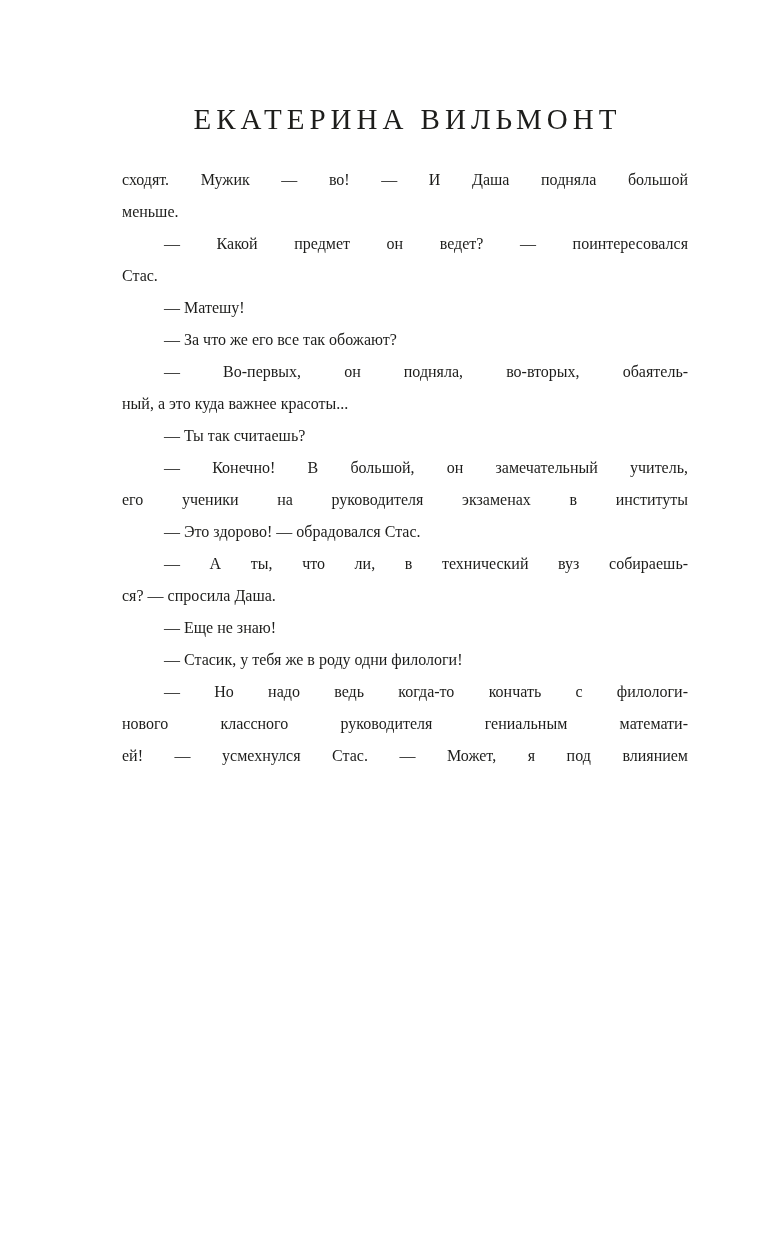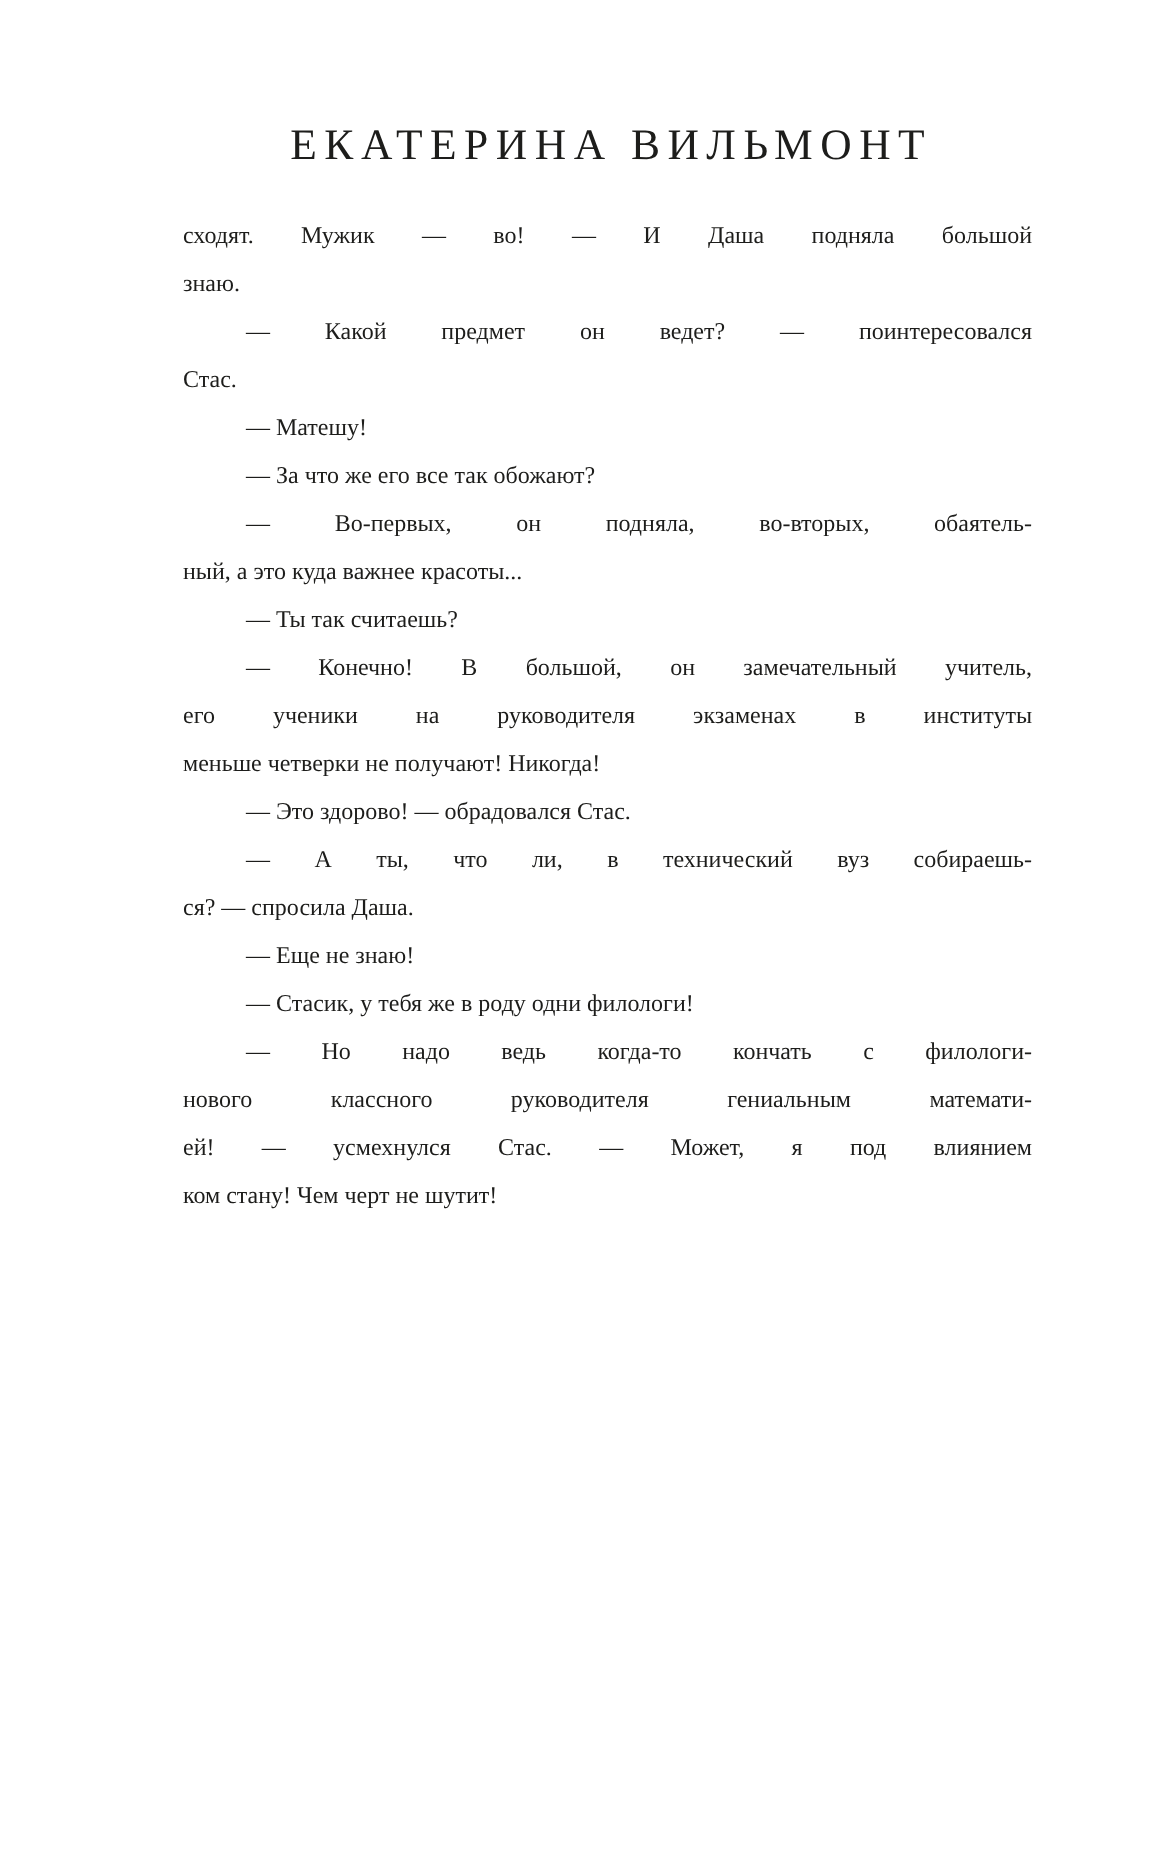--- a/index.html
+++ b/index.html
@@ -21,7 +21,7 @@
     box-sizing: border-box;
   }
   .author-header {
-    padding-top: 80px;
+    padding-top: 102px;
     padding-left: 122px;
     width: 566px;
     box-sizing: content-box;

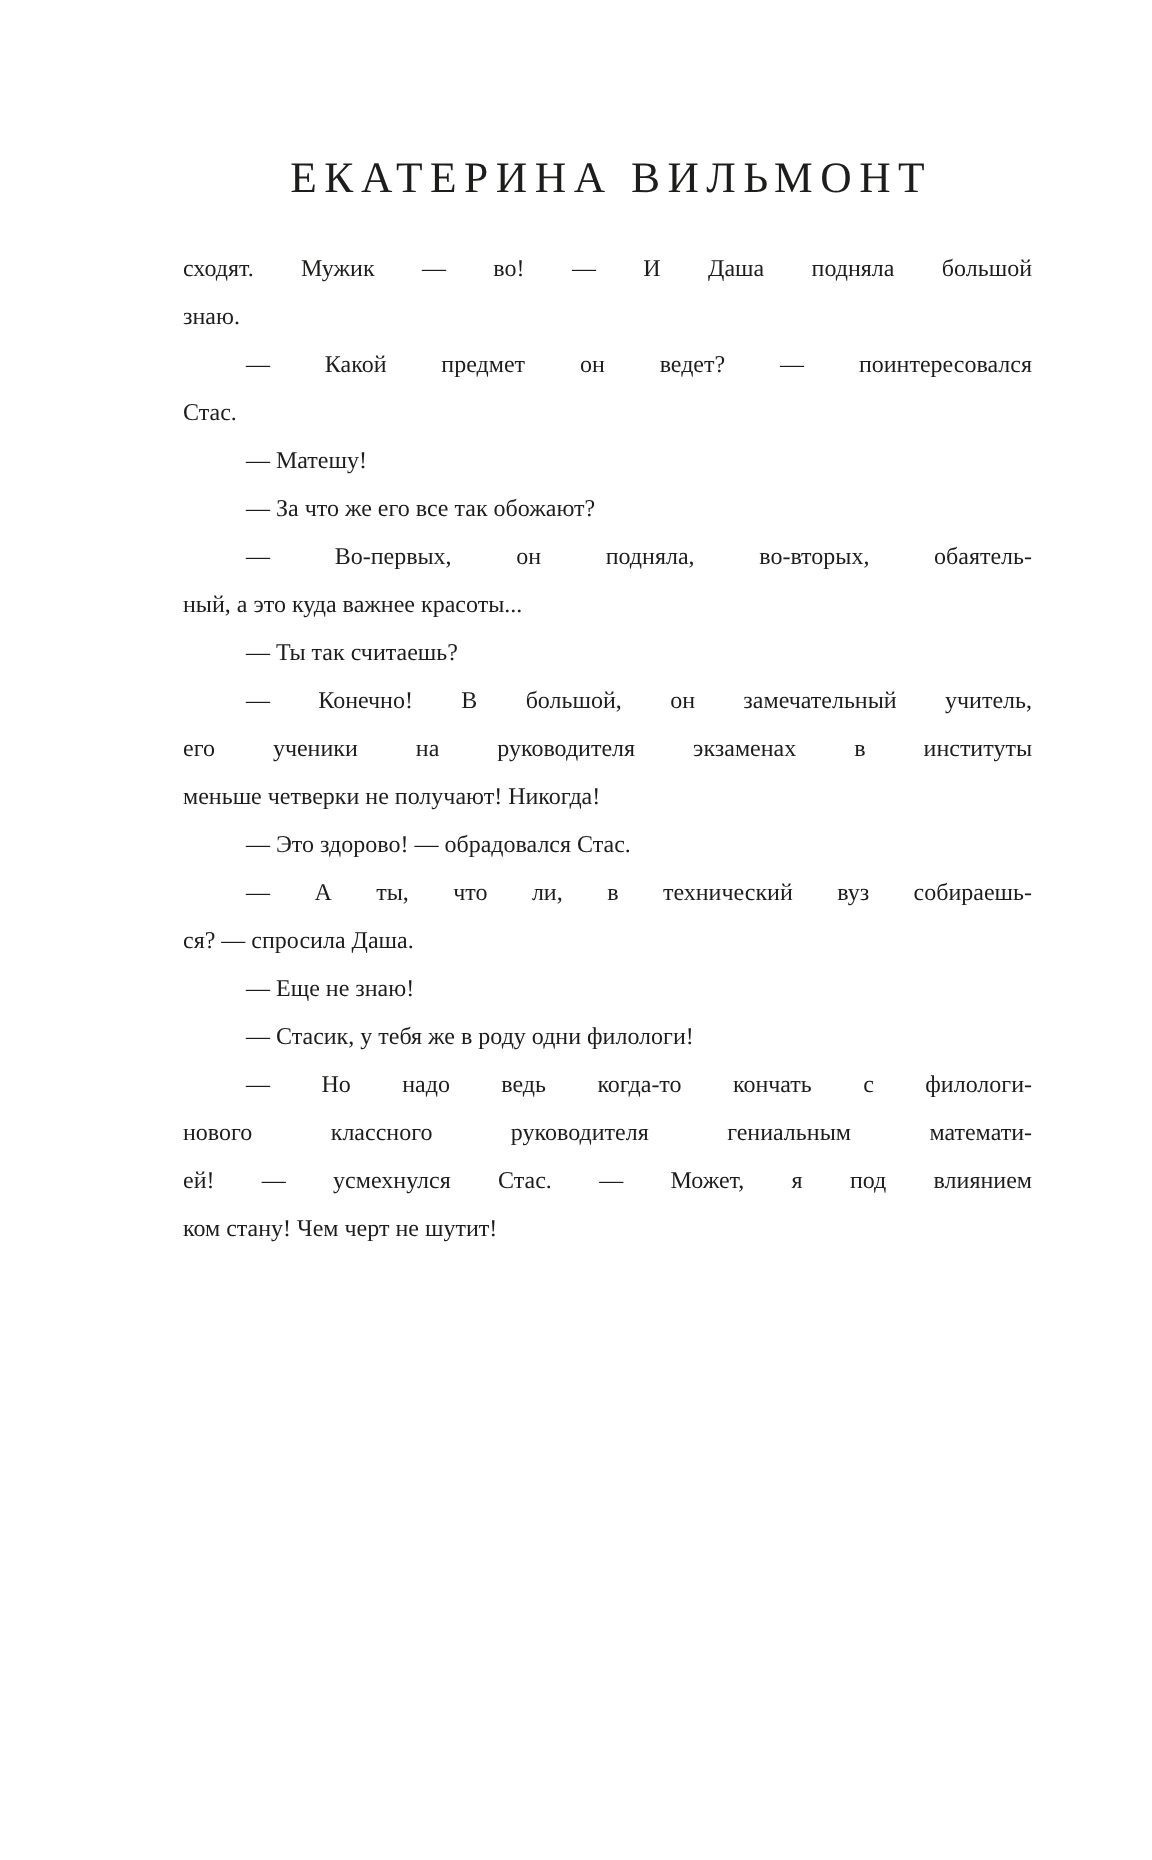--- a/index.html
+++ b/index.html
@@ -58,7 +58,7 @@
   <div class="author-header">ЕКАТЕРИНА ВИЛЬМОНТ</div>
   <div class="text-block">
       <div class="line justify">сходят. Мужик — во! — И Даша подняла большой</div>
-      <div class="line">знаю.</div>
+      <div class="line">меньше.</div>
       <div class="line indent justify">— Какой предмет он ведет? — поинтересовался</div>
       <div class="line">Стас.</div>
       <div class="line indent">— Матешу!</div>

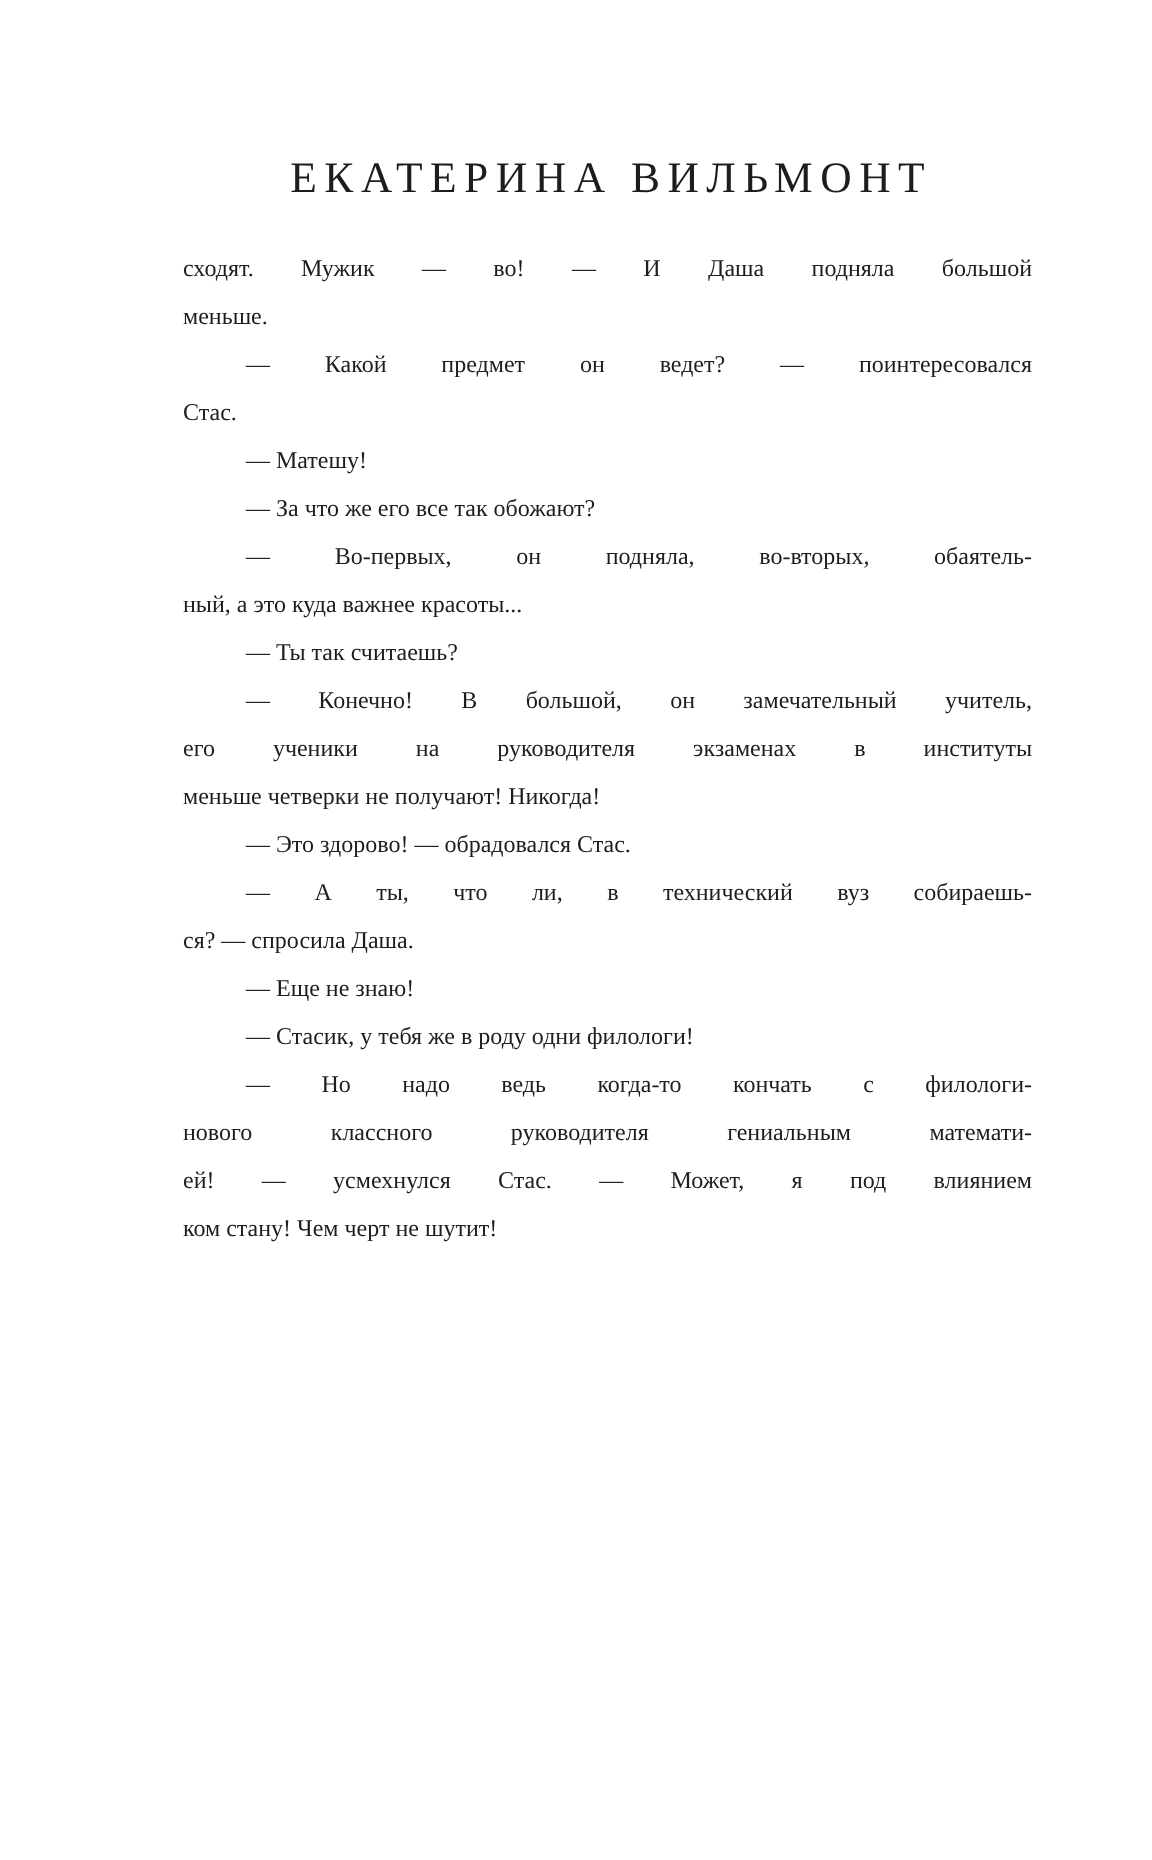--- a/index.html
+++ b/index.html
@@ -68,7 +68,6 @@
       <div class="line indent">— Ты так считаешь?</div>
       <div class="line indent justify">— Конечно! В большой, он замечательный учитель,</div>
       <div class="line justify">его ученики на руководителя экзаменах в институты</div>
-      <div class="line">меньше четверки не получают! Никогда!</div>
       <div class="line indent">— Это здорово! — обрадовался Стас.</div>
       <div class="line indent justify">— А ты, что ли, в технический вуз собираешь-</div>
       <div class="line">ся? — спросила Даша.</div>

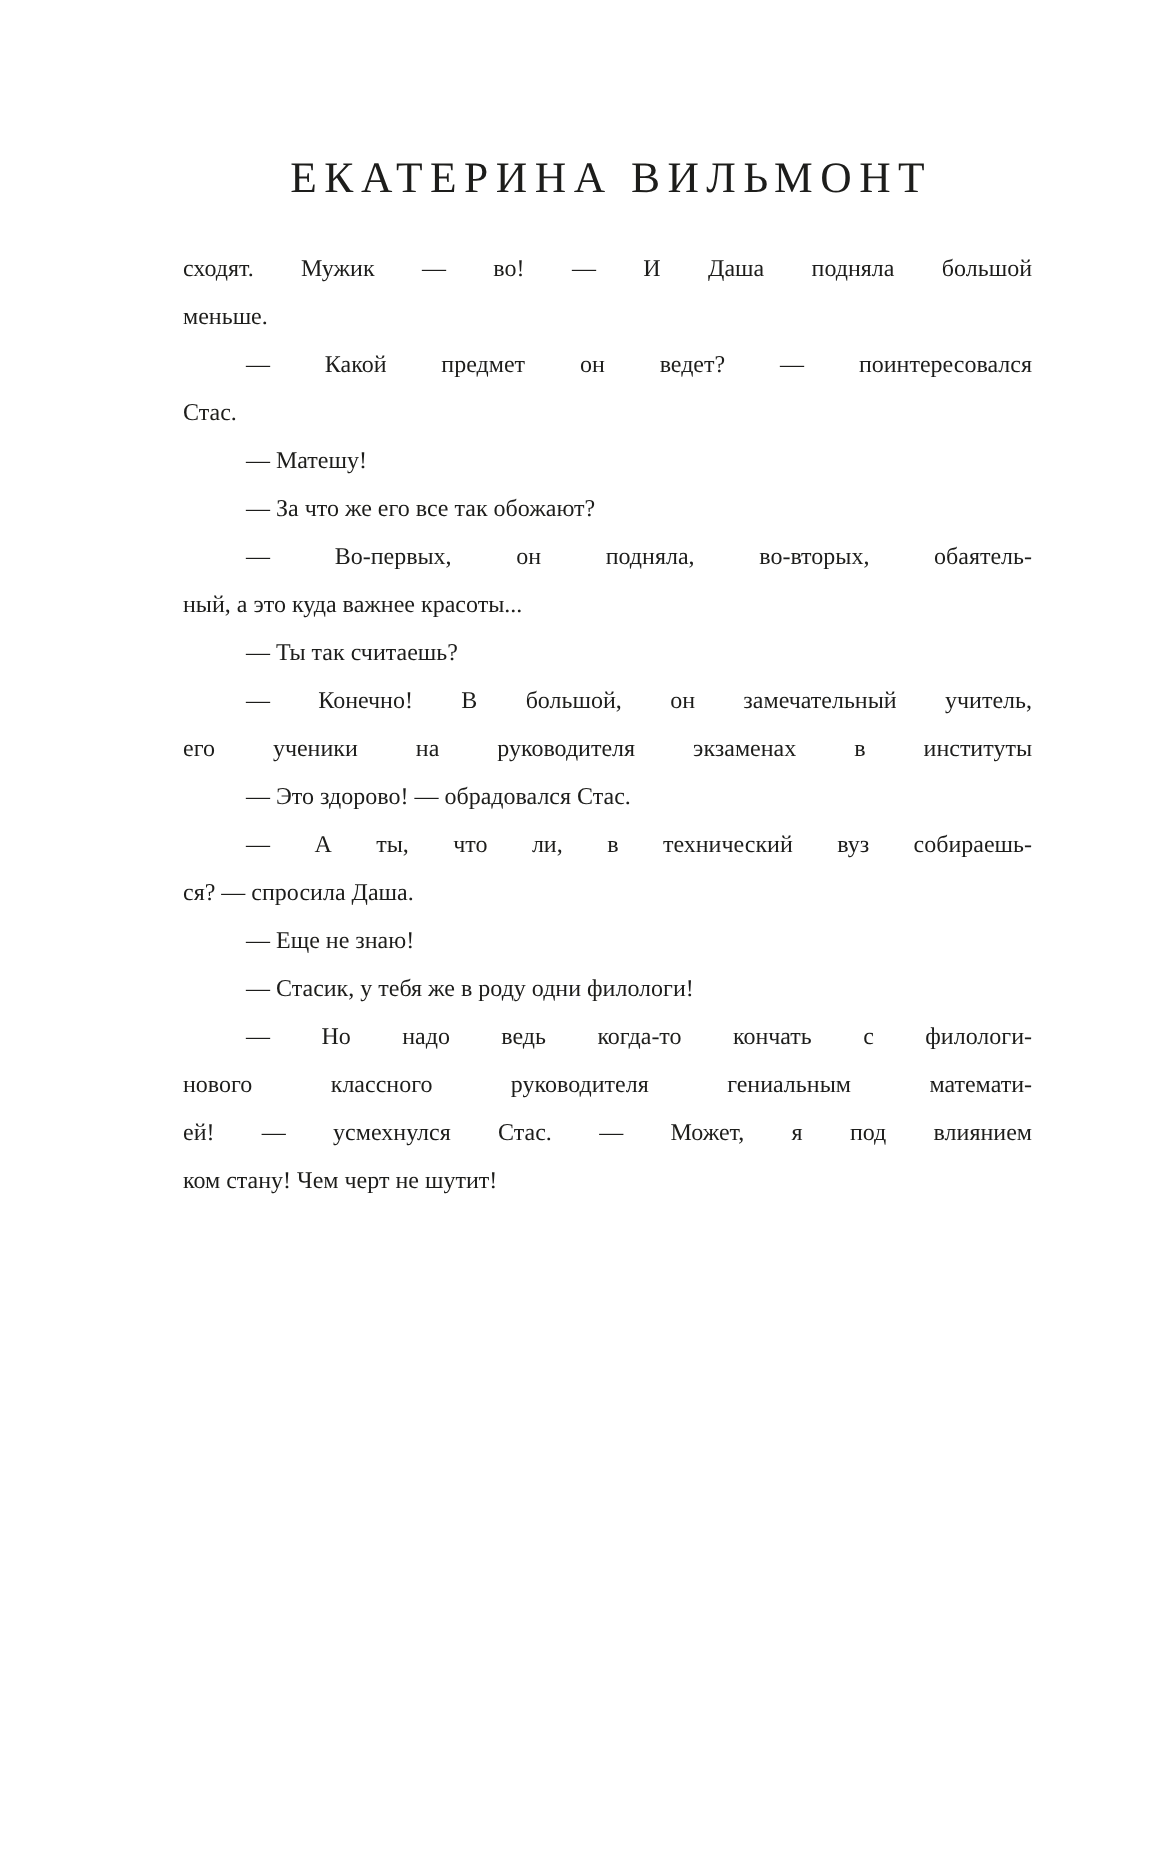--- a/index.html
+++ b/index.html
@@ -76,7 +76,6 @@
       <div class="line indent justify">— Но надо ведь когда-то кончать с филологи-</div>
       <div class="line justify">нового классного руководителя гениальным математи-</div>
       <div class="line justify">ей! — усмехнулся Стас. — Может, я под влиянием</div>
-      <div class="line">ком стану! Чем черт не шутит!</div>
     </div>
 </div>
 

